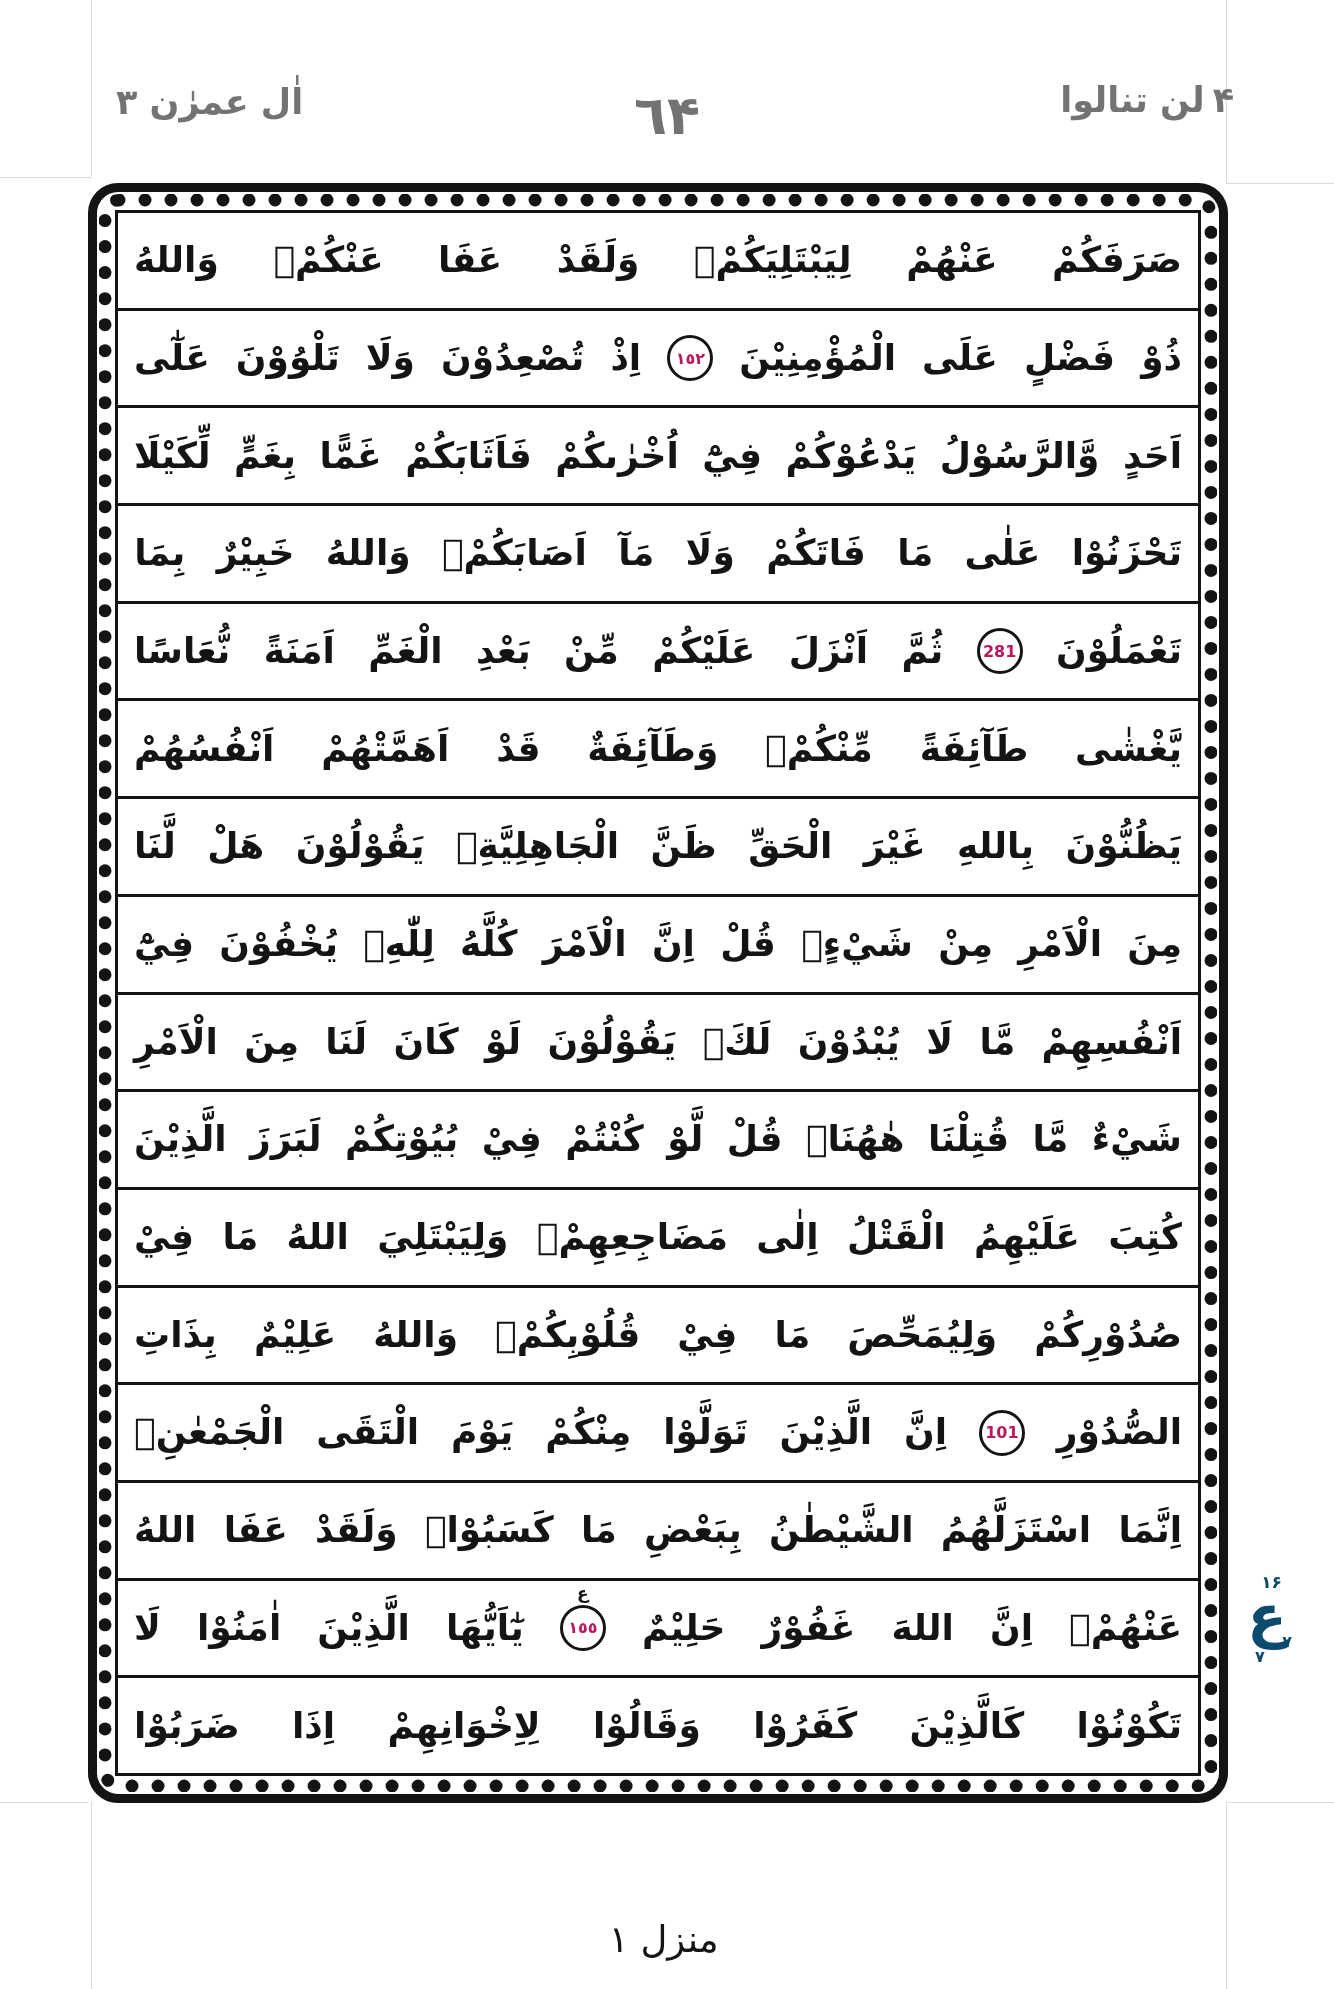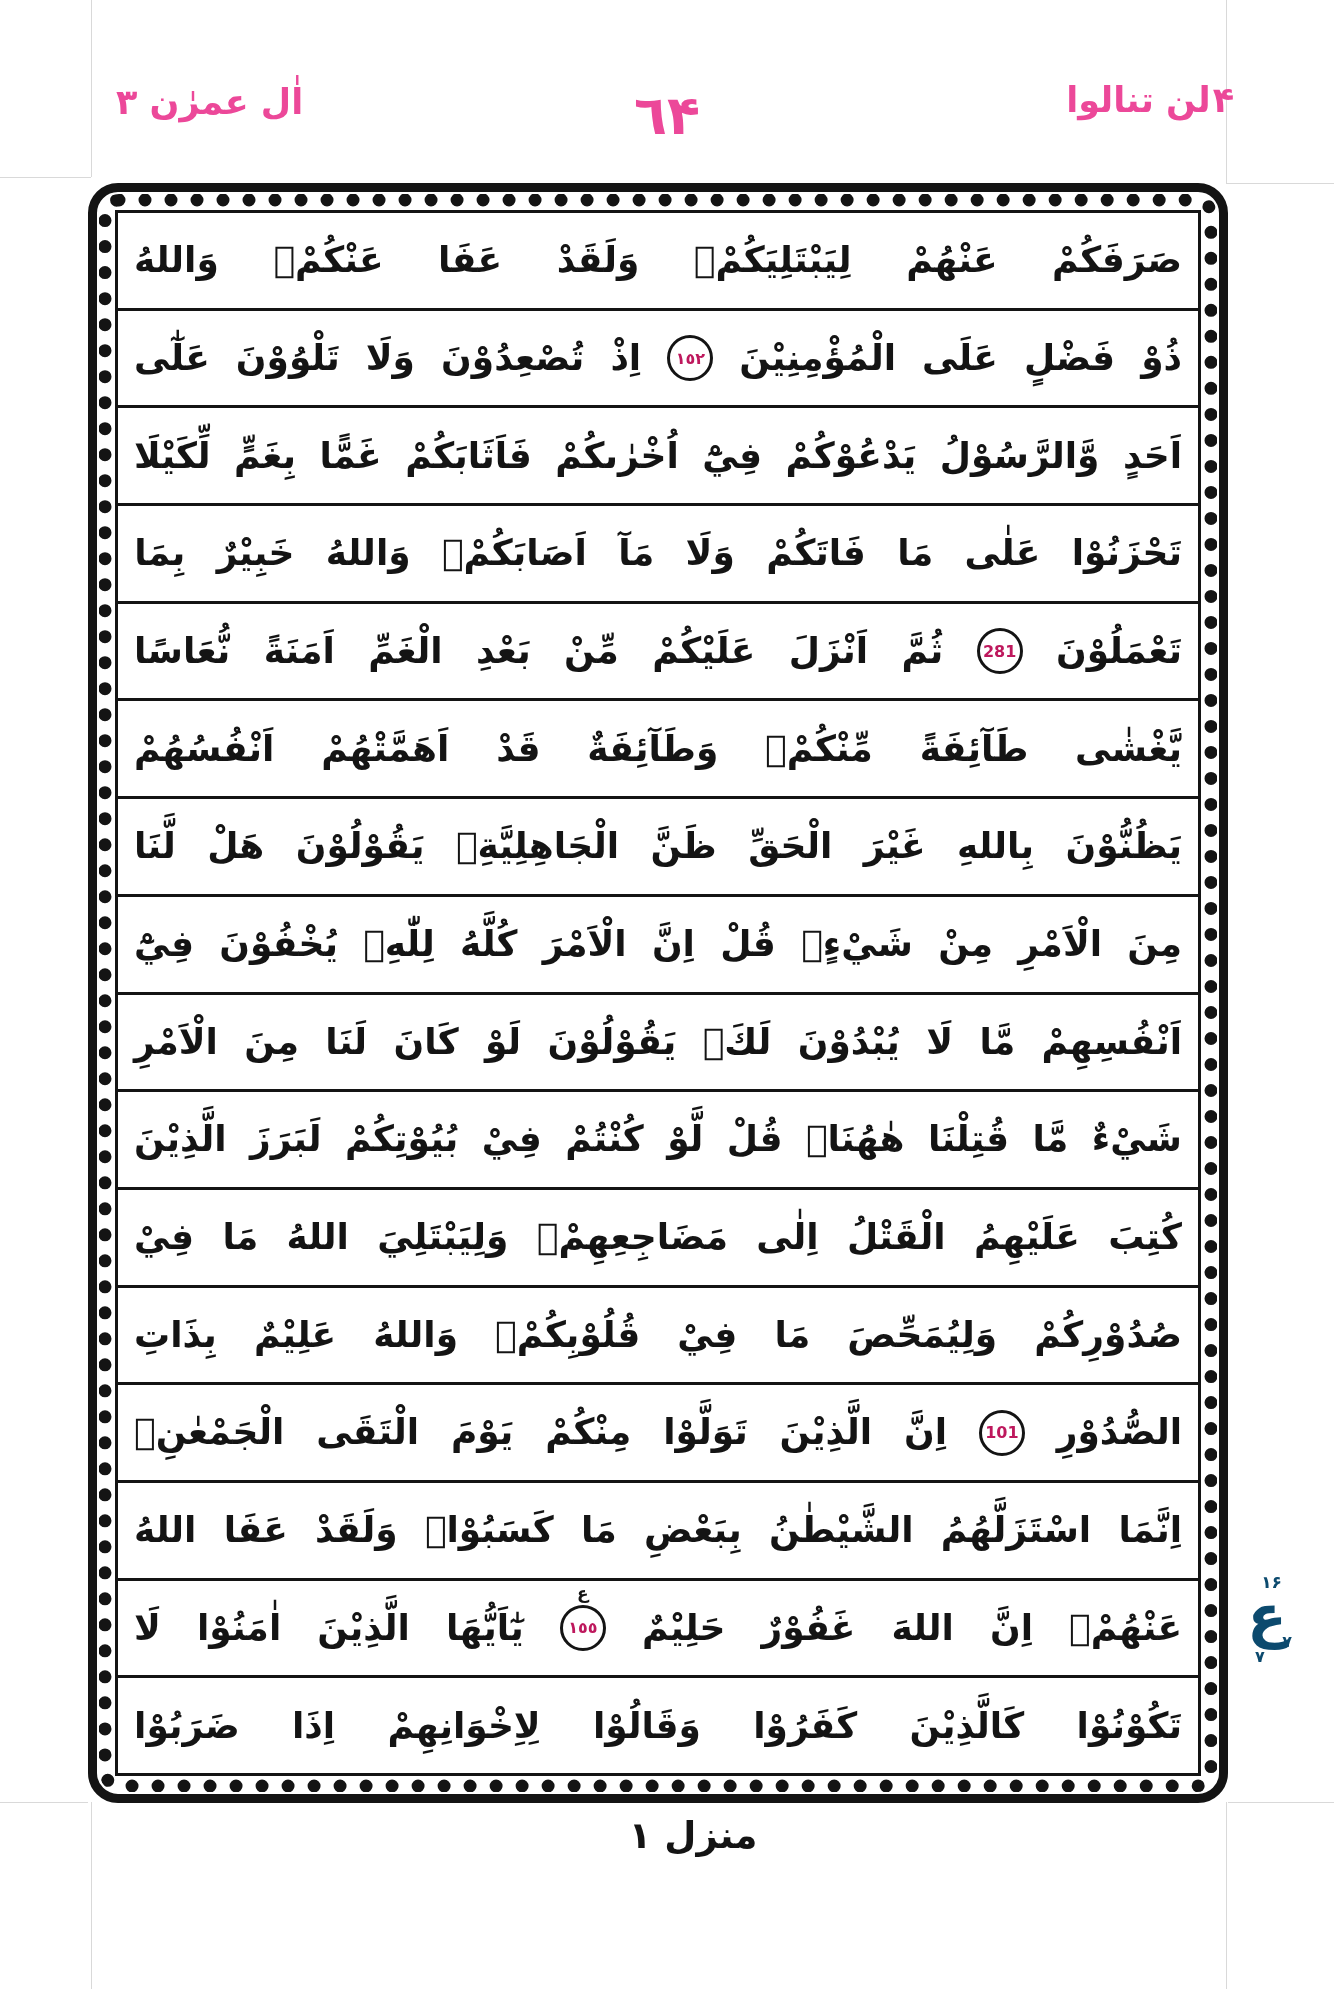--- a/index.html
+++ b/index.html
@@ -10,7 +10,7 @@
   
   .crop{position:absolute;background:#d9d9d9;}
   
-  .hdr{position:absolute;font-weight:700;color:#ec4899;white-space:nowrap;}
+  .hdr{position:absolute;font-weight:700;color:#737373;white-space:nowrap;}
   .hdr-left{left:116px;top:82px;font-size:35px;}
   .hdr-center{left:50%;transform:translateX(-50%);top:84px;font-size:54px;letter-spacing:2px;}
   .hdr-right{right:100px;top:80px;font-size:35px;display:flex;align-items:flex-end;gap:2px;direction:ltr;}

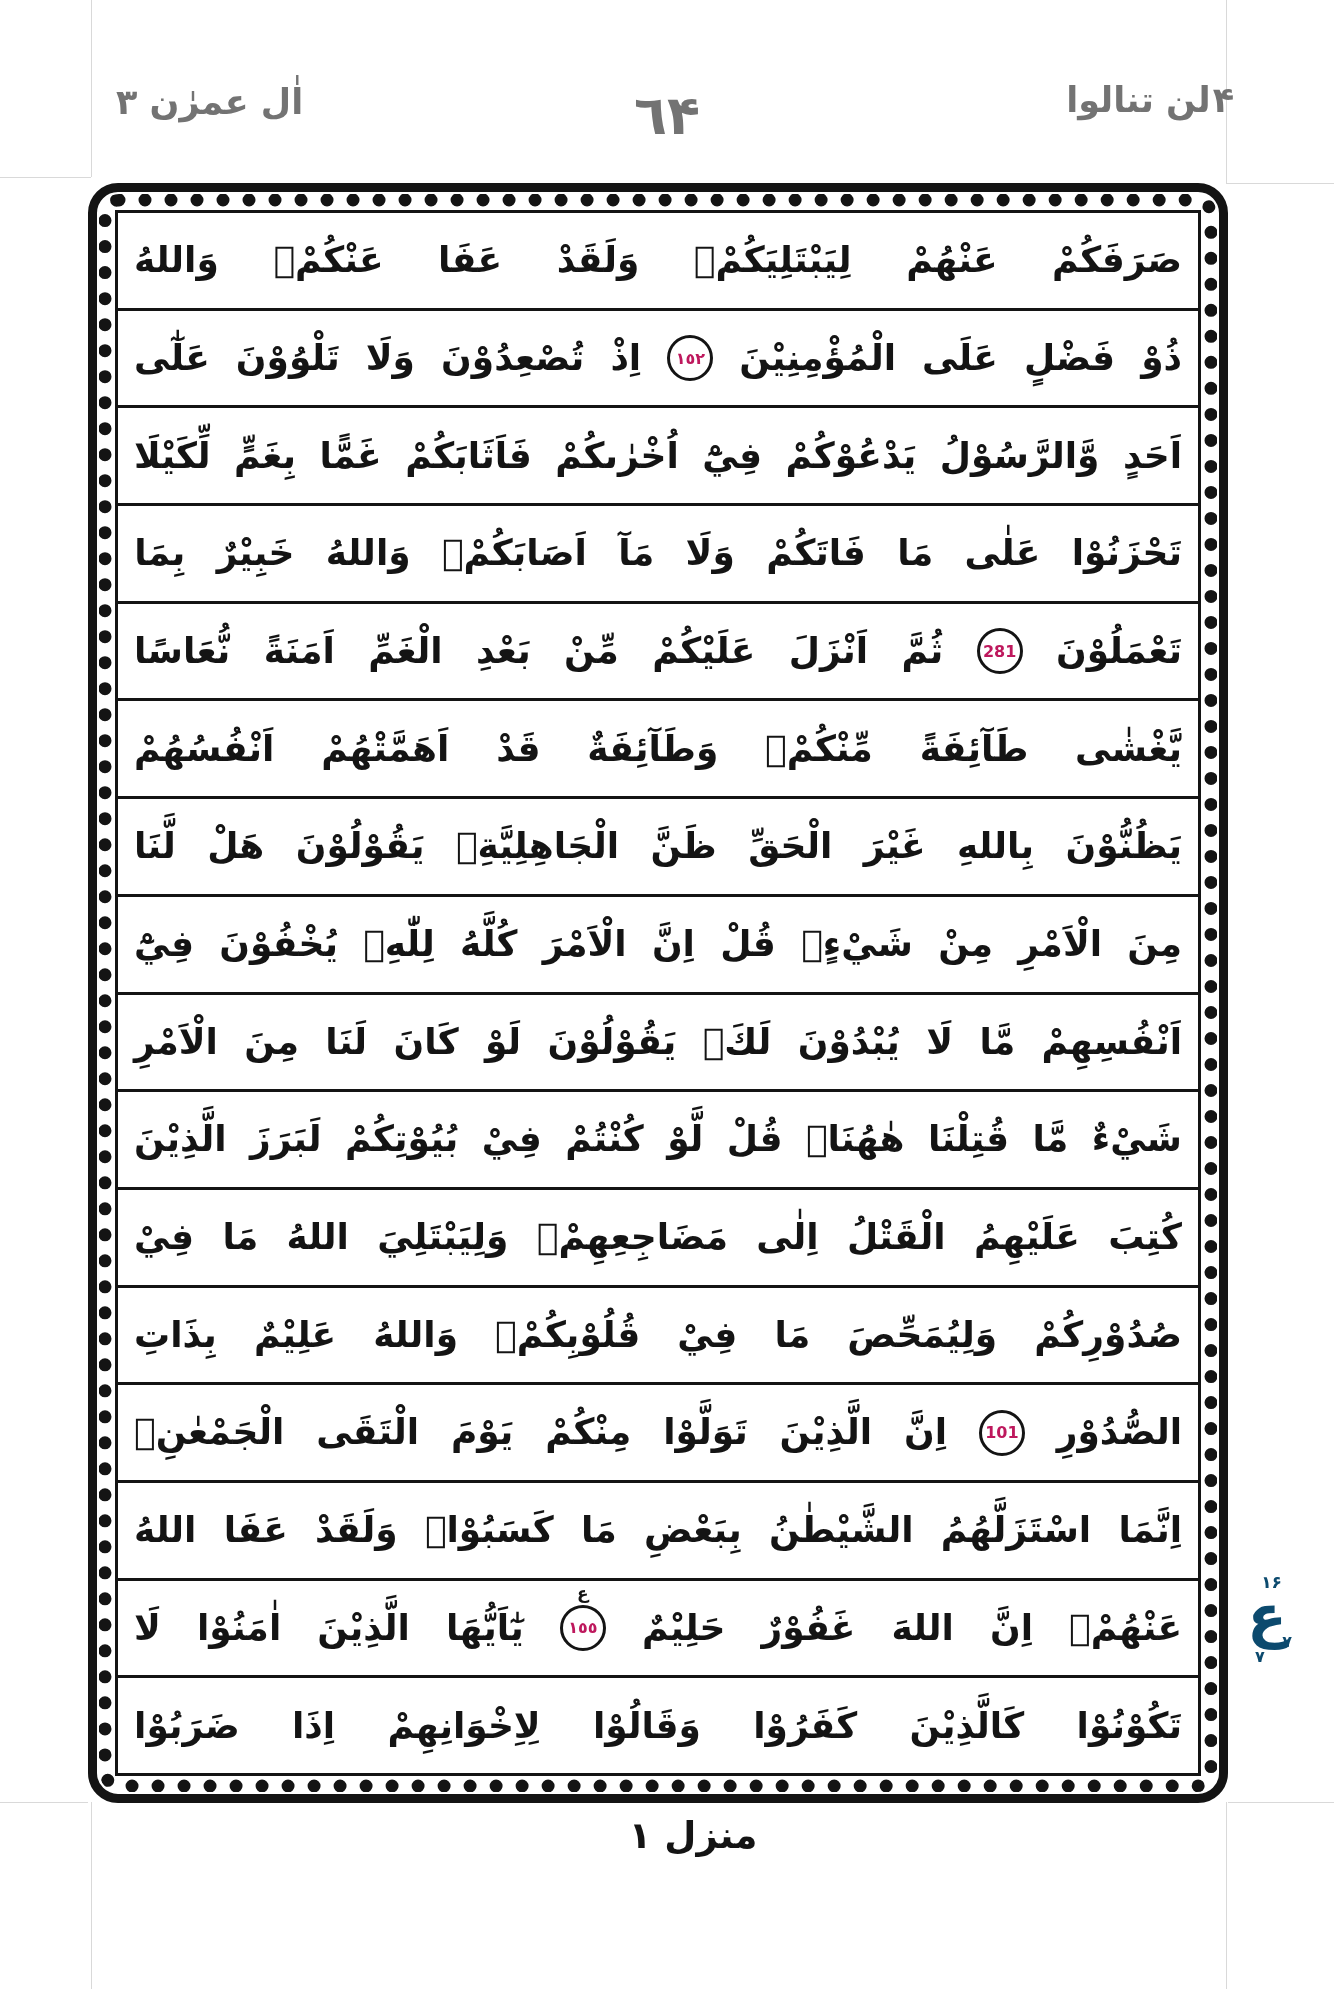--- a/index.html
+++ b/index.html
@@ -13,7 +13,7 @@
   .hdr{position:absolute;font-weight:700;color:#737373;white-space:nowrap;}
   .hdr-left{left:116px;top:82px;font-size:35px;}
   .hdr-center{left:50%;transform:translateX(-50%);top:84px;font-size:54px;letter-spacing:2px;}
-  .hdr-right{right:100px;top:80px;font-size:35px;display:flex;align-items:flex-end;gap:2px;direction:ltr;}
+  .hdr-right{right:100px;top:80px;font-size:35px;display:flex;align-items:flex-end;gap:8px;direction:ltr;}
   
   .frame{
     position:absolute;left:88px;top:183px;width:1140px;height:1620px;

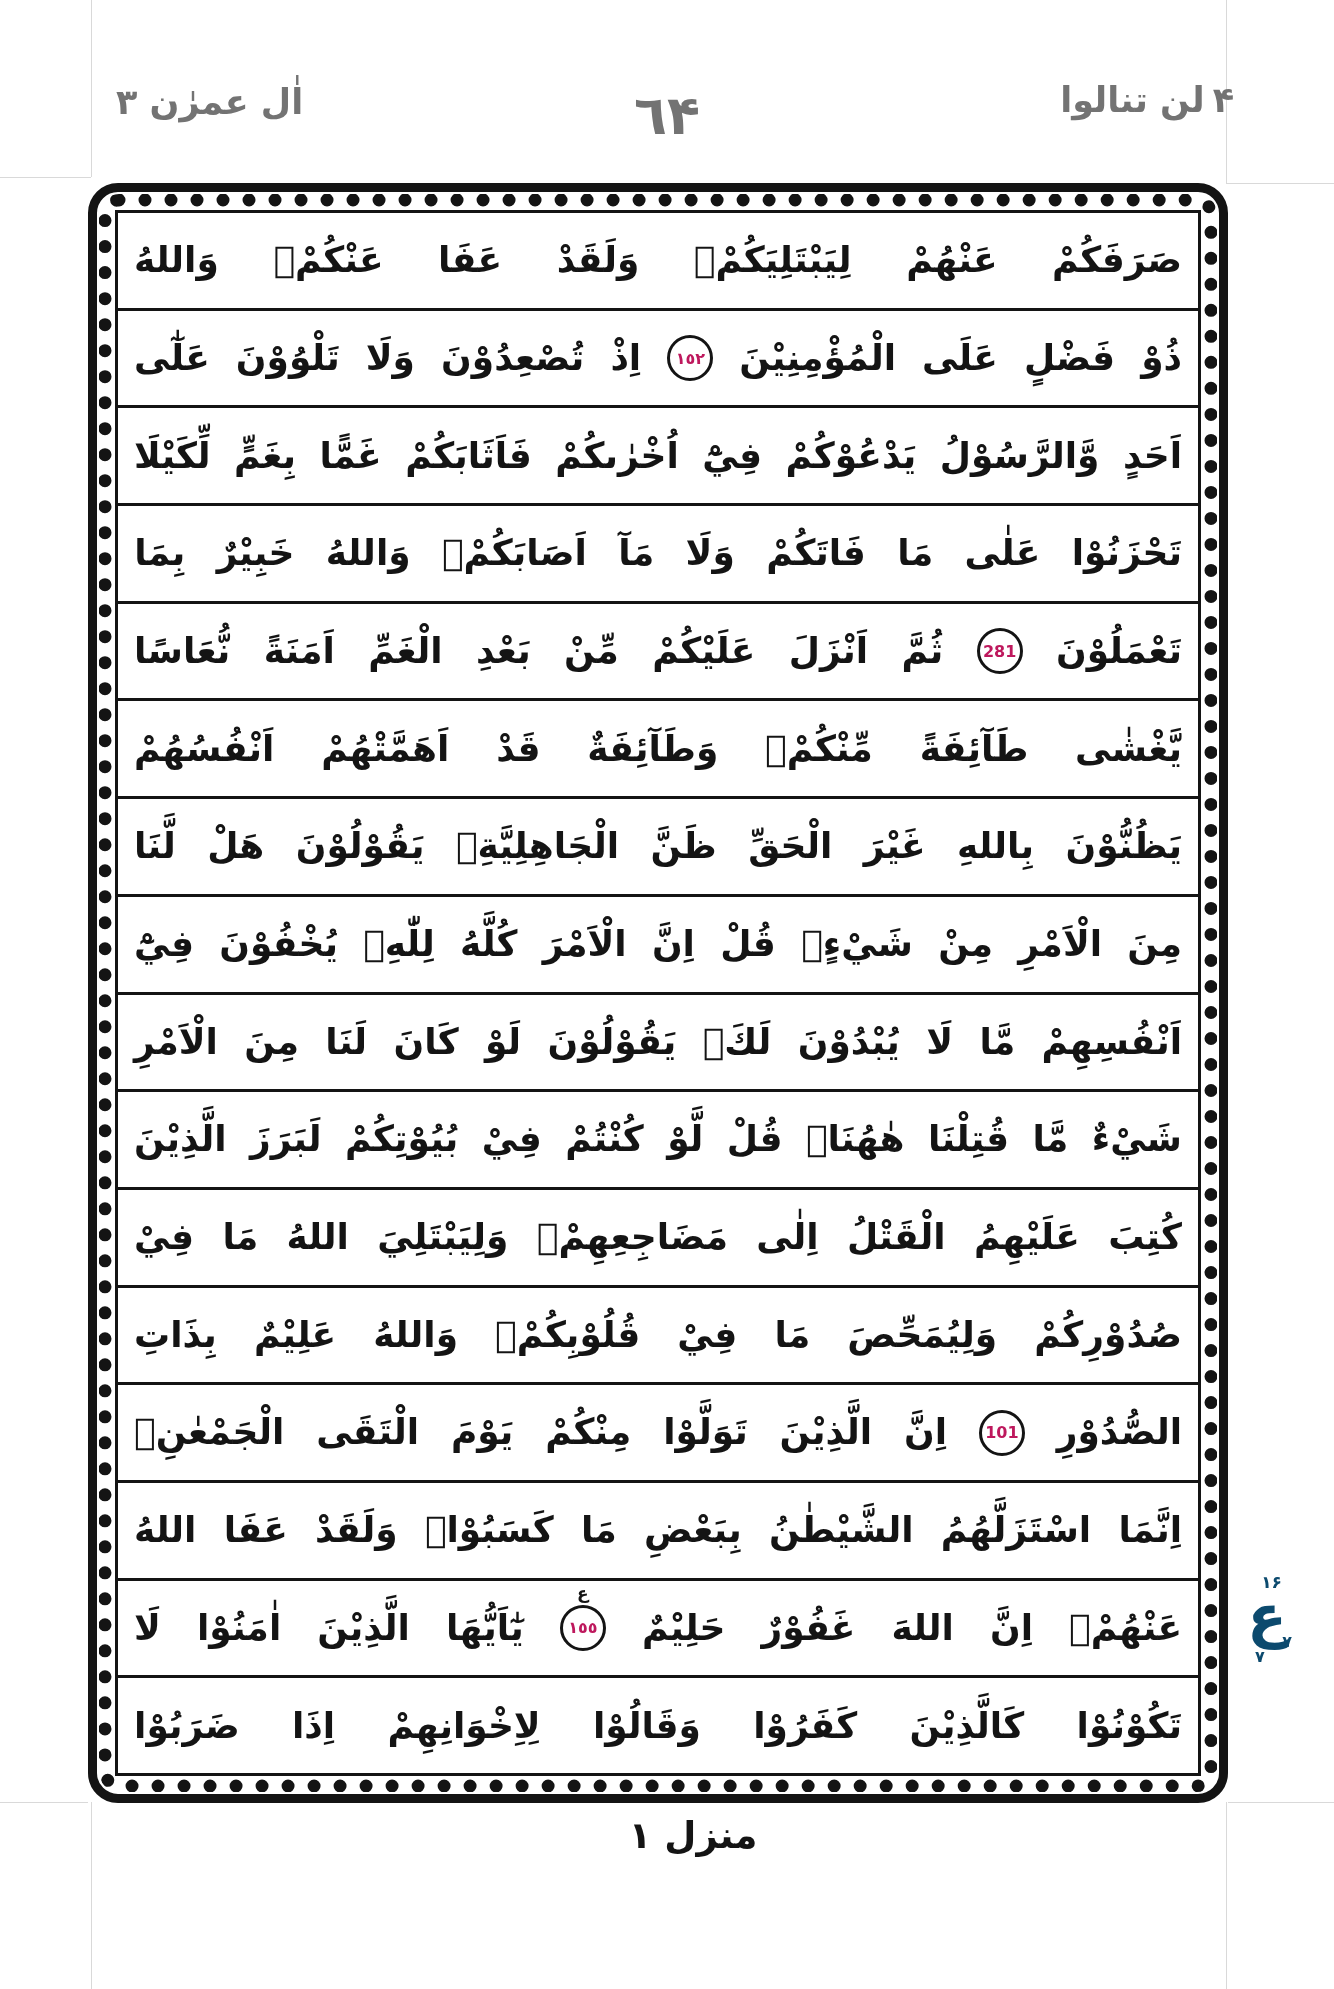--- a/index.html
+++ b/index.html
@@ -59,8 +59,8 @@
   .ruku-bottom{font-size:16px;margin-top:6px;padding-right:14px;}
   
   .footer{
-    position:absolute;top:1814px;left:50%;transform:translateX(-53%);
-    font-size:37px;font-weight:700;white-space:nowrap;margin-left:30px;
+    position:absolute;top:1918px;left:50%;transform:translateX(-53%);
+    font-size:37px;font-weight:400;white-space:nowrap;
   }
 </style>
 </head>

